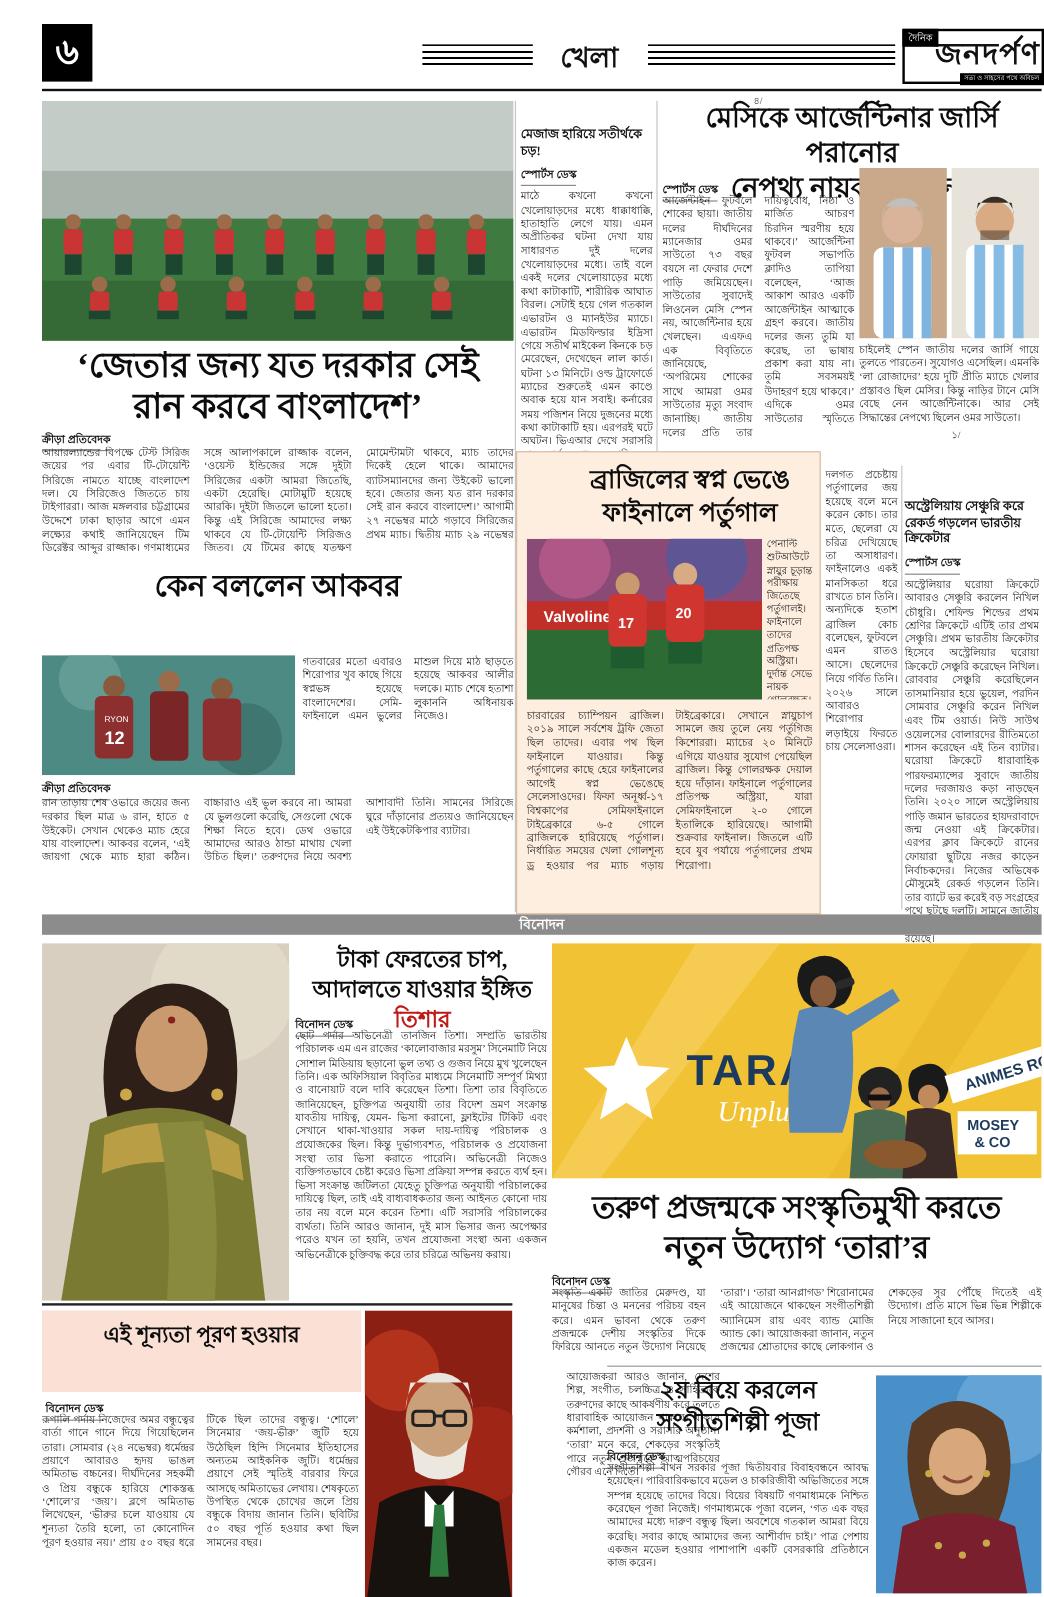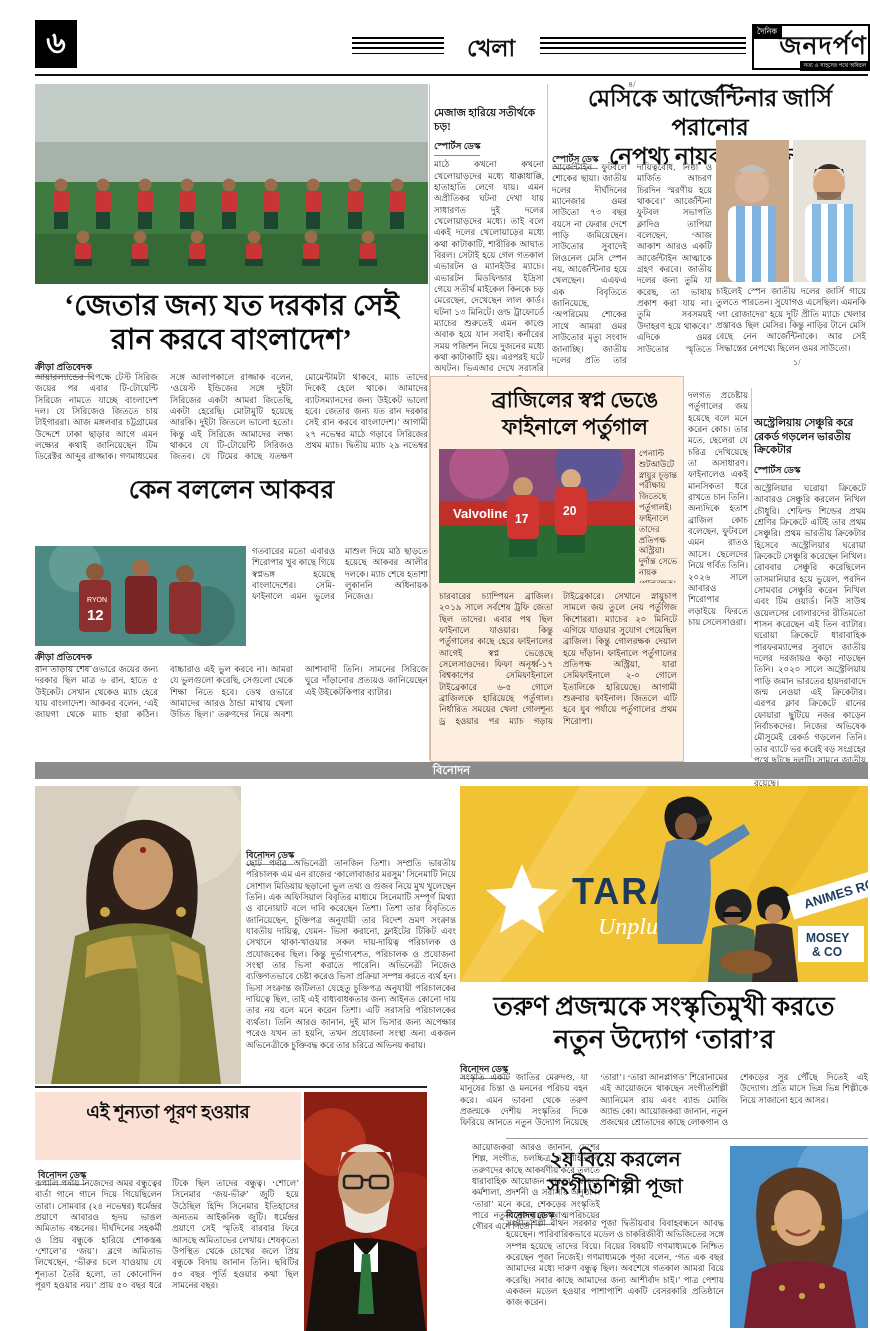--- a/index.html
+++ b/index.html
@@ -203,6 +203,9 @@
     <circle cx="70" cy="126" r="5" fill="#caa84a"></circle>
       <circle cx="146" cy="126" r="5" fill="#caa84a"></circle>
   </svg>
+  <div class="abs hl" style="left:246px;top:788px;width:212px;font-size:19px;line-height:25px;">
+    <span>টাকা ফেরতের চাপ, আদালতে যাওয়ার ইঙ্গিত </span><span class="red">তিশার</span>
+  </div>
   <div class="abs" style="left:246px;top:844px;"><span class="byline">বিনোদন ডেস্ক</span></div>
   <div class="abs body-txt" style="left:246px;top:858px;width:210px;height:226px;">ছোট পর্দার অভিনেত্রী তানজিন তিশা। সম্প্রতি ভারতীয় পরিচালক এম এন রাজের ‘কালোবাজার মরসুম’ সিনেমাটি নিয়ে সোশাল মিডিয়ায় ছড়ানো ভুল তথ্য ও গুজব নিয়ে মুখ খুলেছেন তিনি। এক অফিসিয়াল বিবৃতির মাধ্যমে সিনেমাটি সম্পূর্ণ মিথ্যা ও বানোয়াট বলে দাবি করেছেন তিশা। তিশা তার বিবৃতিতে জানিয়েছেন, চুক্তিপত্র অনুযায়ী তার বিদেশ ভ্রমণ সংক্রান্ত যাবতীয় দায়িত্ব, যেমন- ভিসা করানো, ফ্লাইটের টিকিট এবং সেখানে থাকা-খাওয়ার সকল দায়-দায়িত্ব পরিচালক ও প্রযোজকের ছিল। কিন্তু দুর্ভাগ্যবশত, পরিচালক ও প্রযোজনা সংস্থা তার ভিসা করাতে পারেনি। অভিনেত্রী নিজেও ব্যক্তিগতভাবে চেষ্টা করেও ভিসা প্রক্রিয়া সম্পন্ন করতে ব্যর্থ হন। ভিসা সংক্রান্ত জটিলতা যেহেতু চুক্তিপত্র অনুযায়ী পরিচালকের দায়িত্বে ছিল, তাই এই বাধ্যবাধকতার জন্য আইনত কোনো দায় তার নয় বলে মনে করেন তিশা। এটি সরাসরি পরিচালকের ব্যর্থতা। তিনি আরও জানান, দুই মাস ভিসার জন্য অপেক্ষার পরেও যখন তা হয়নি, তখন প্রযোজনা সংস্থা অন্য একজন অভিনেত্রীকে চুক্তিবদ্ধ করে তার চরিত্রে অভিনয় করায়।</div>
 

